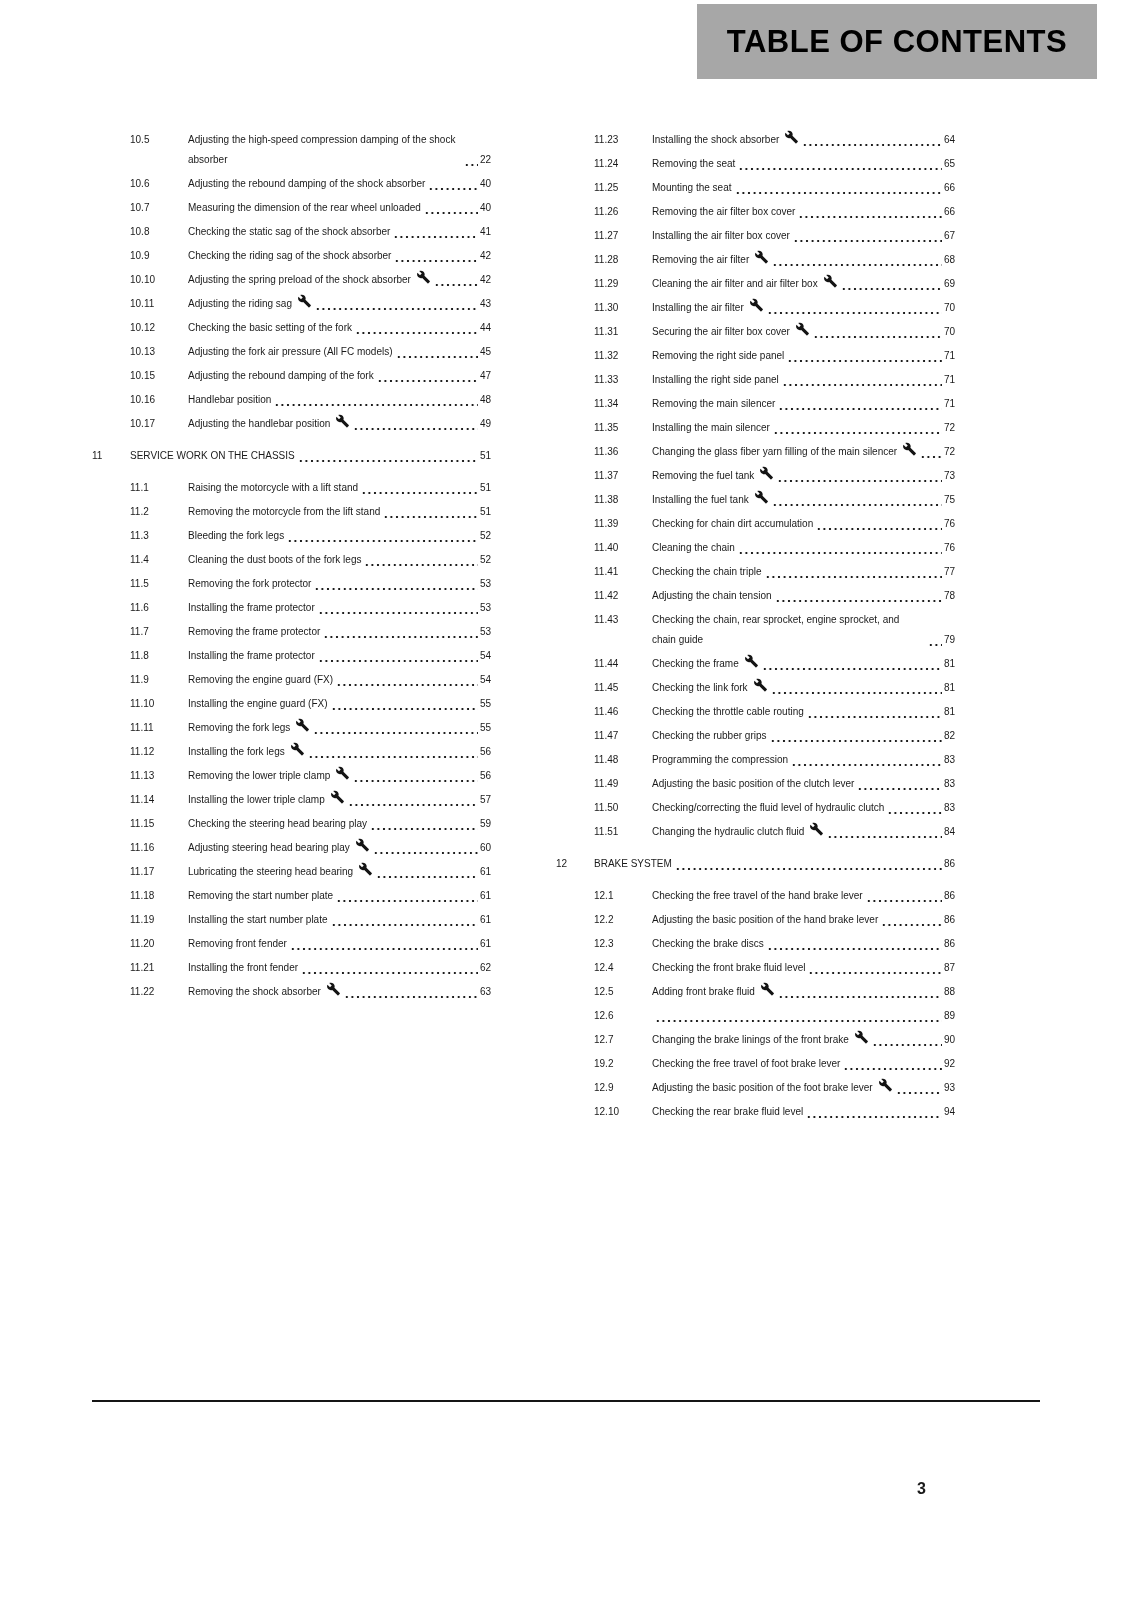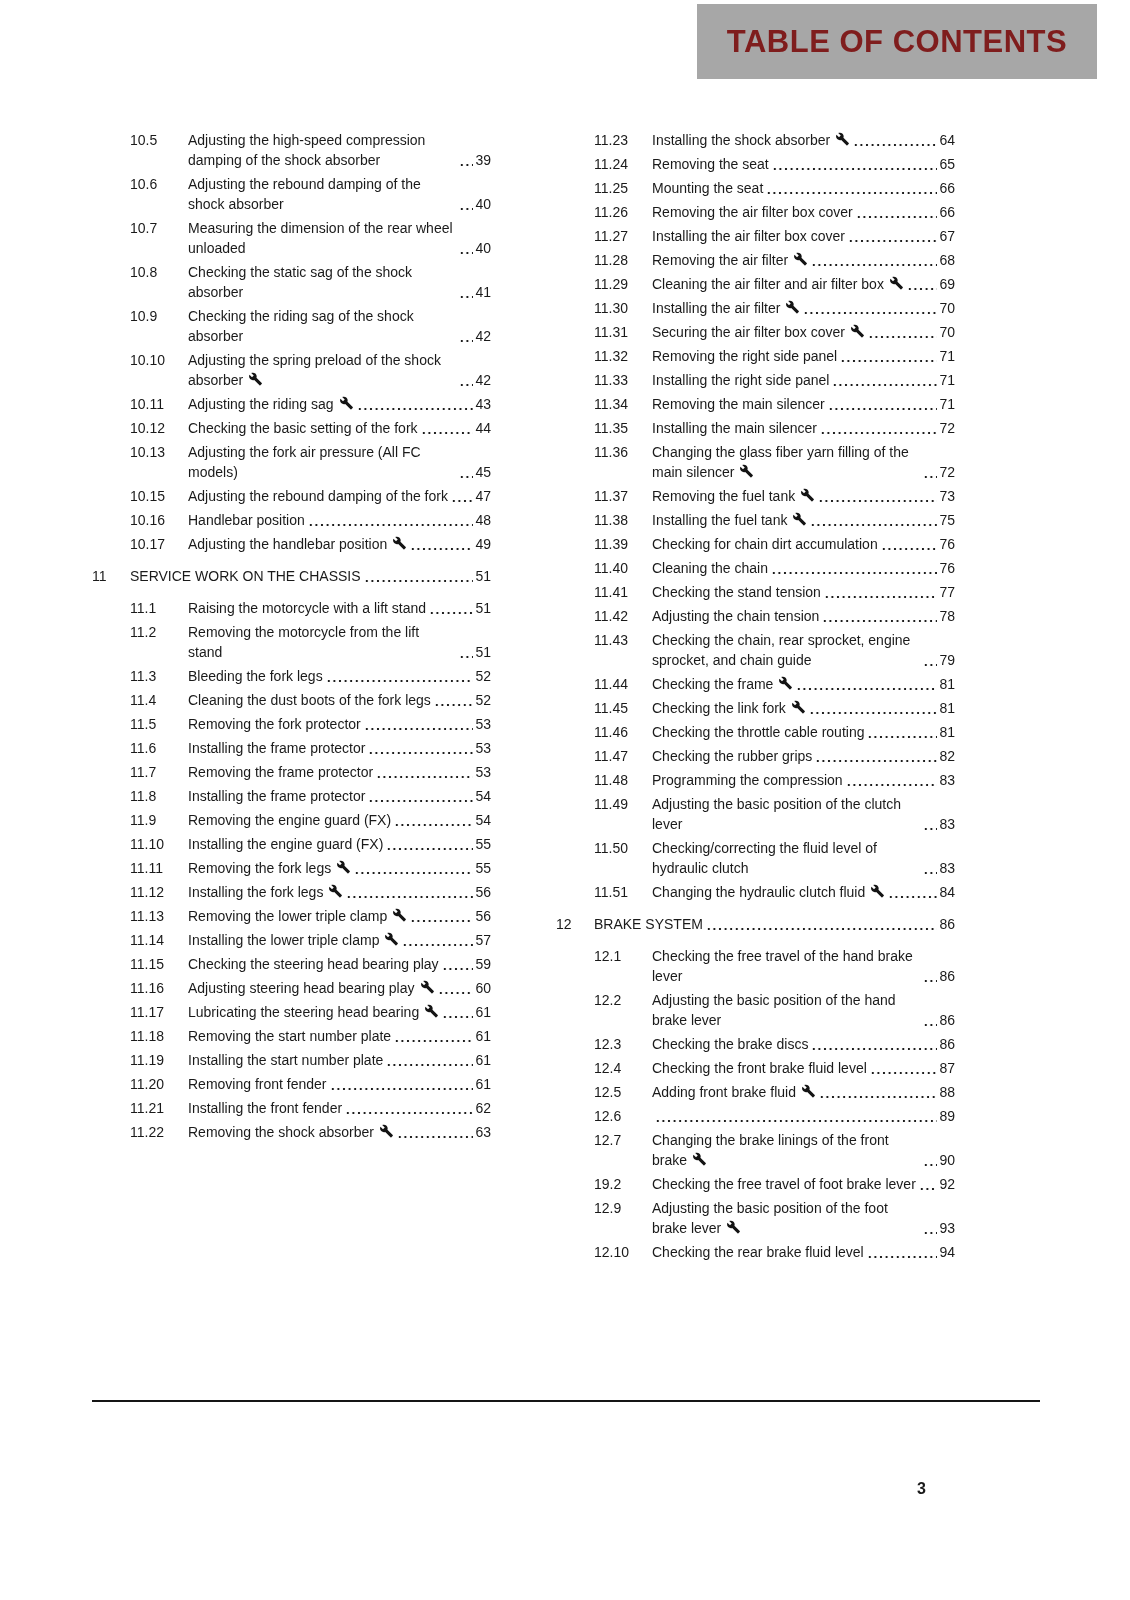--- a/index.html
+++ b/index.html
@@ -23,7 +23,7 @@
     font-size: 31px;
     font-weight: bold;
     letter-spacing: 0.5px;
-    color: #7f1d1d;
+    color: #000000;
     white-space: nowrap;
   }
 

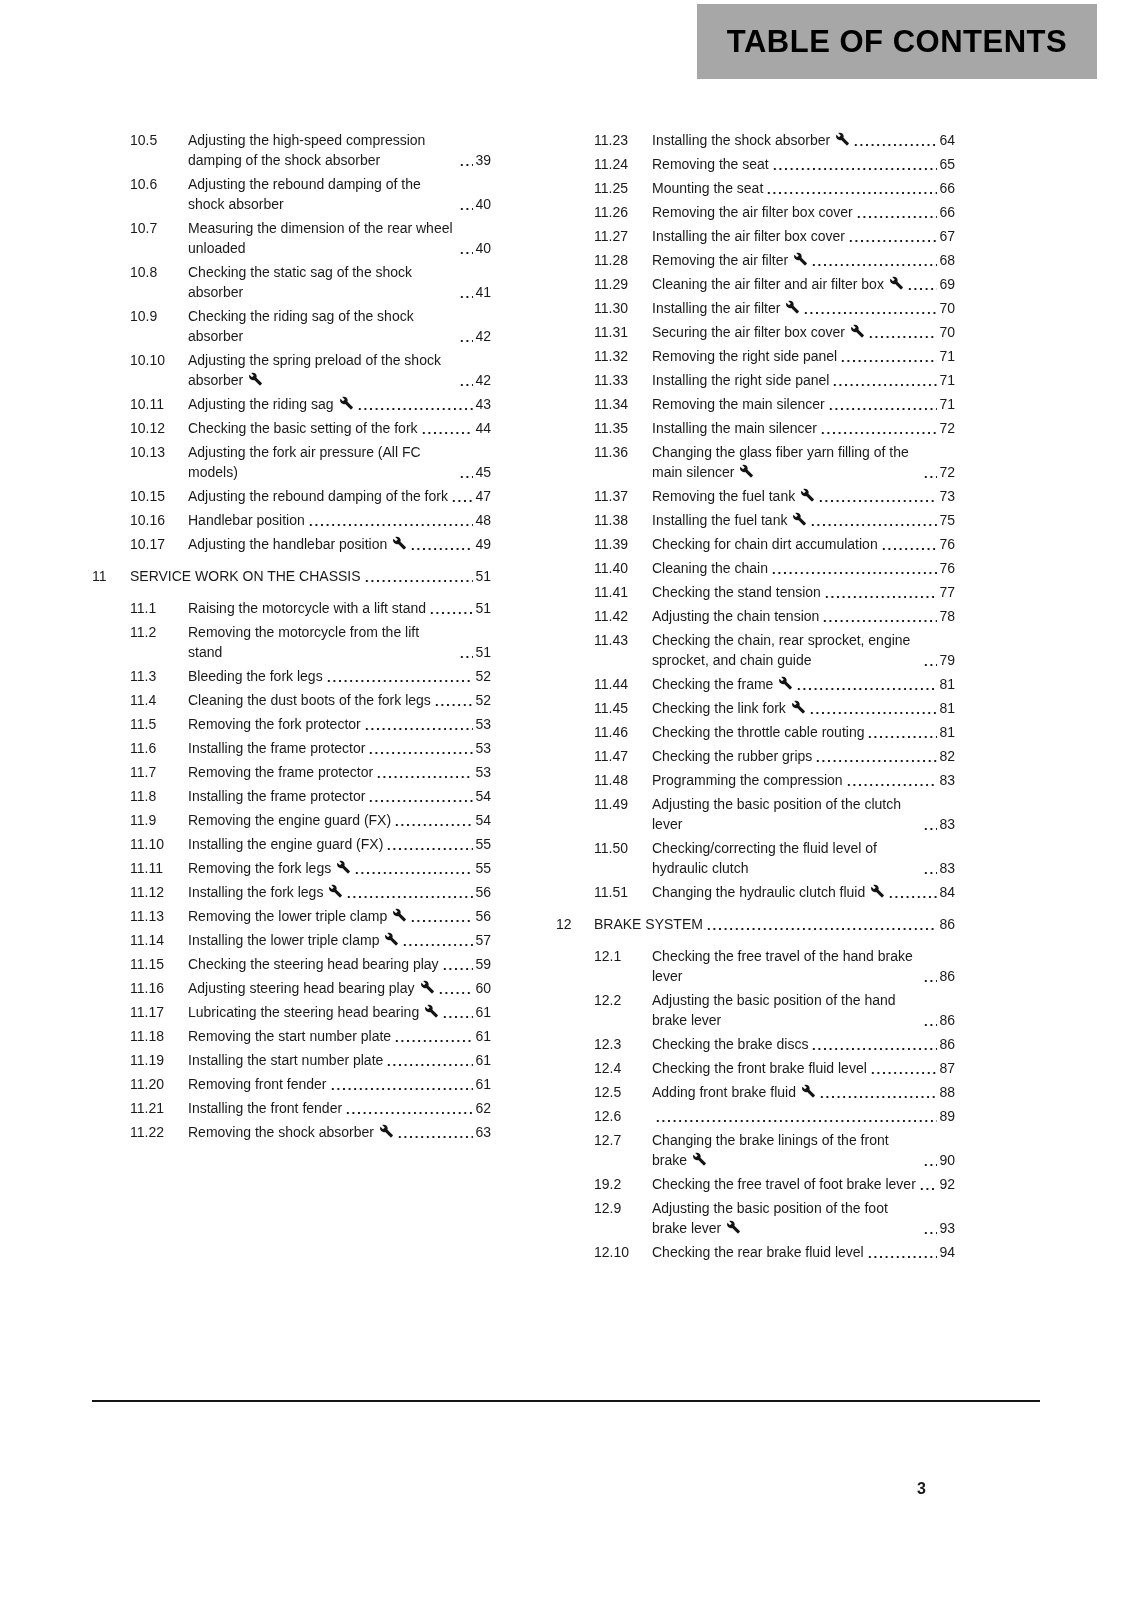--- a/index.html
+++ b/index.html
@@ -32,7 +32,7 @@
     position: absolute;
     top: 130px;
     width: 399px;
-    font-size: 14px;
+    font-size: 10px;
     line-height: 20px;
   }
   .col-left  { left: 92px; }

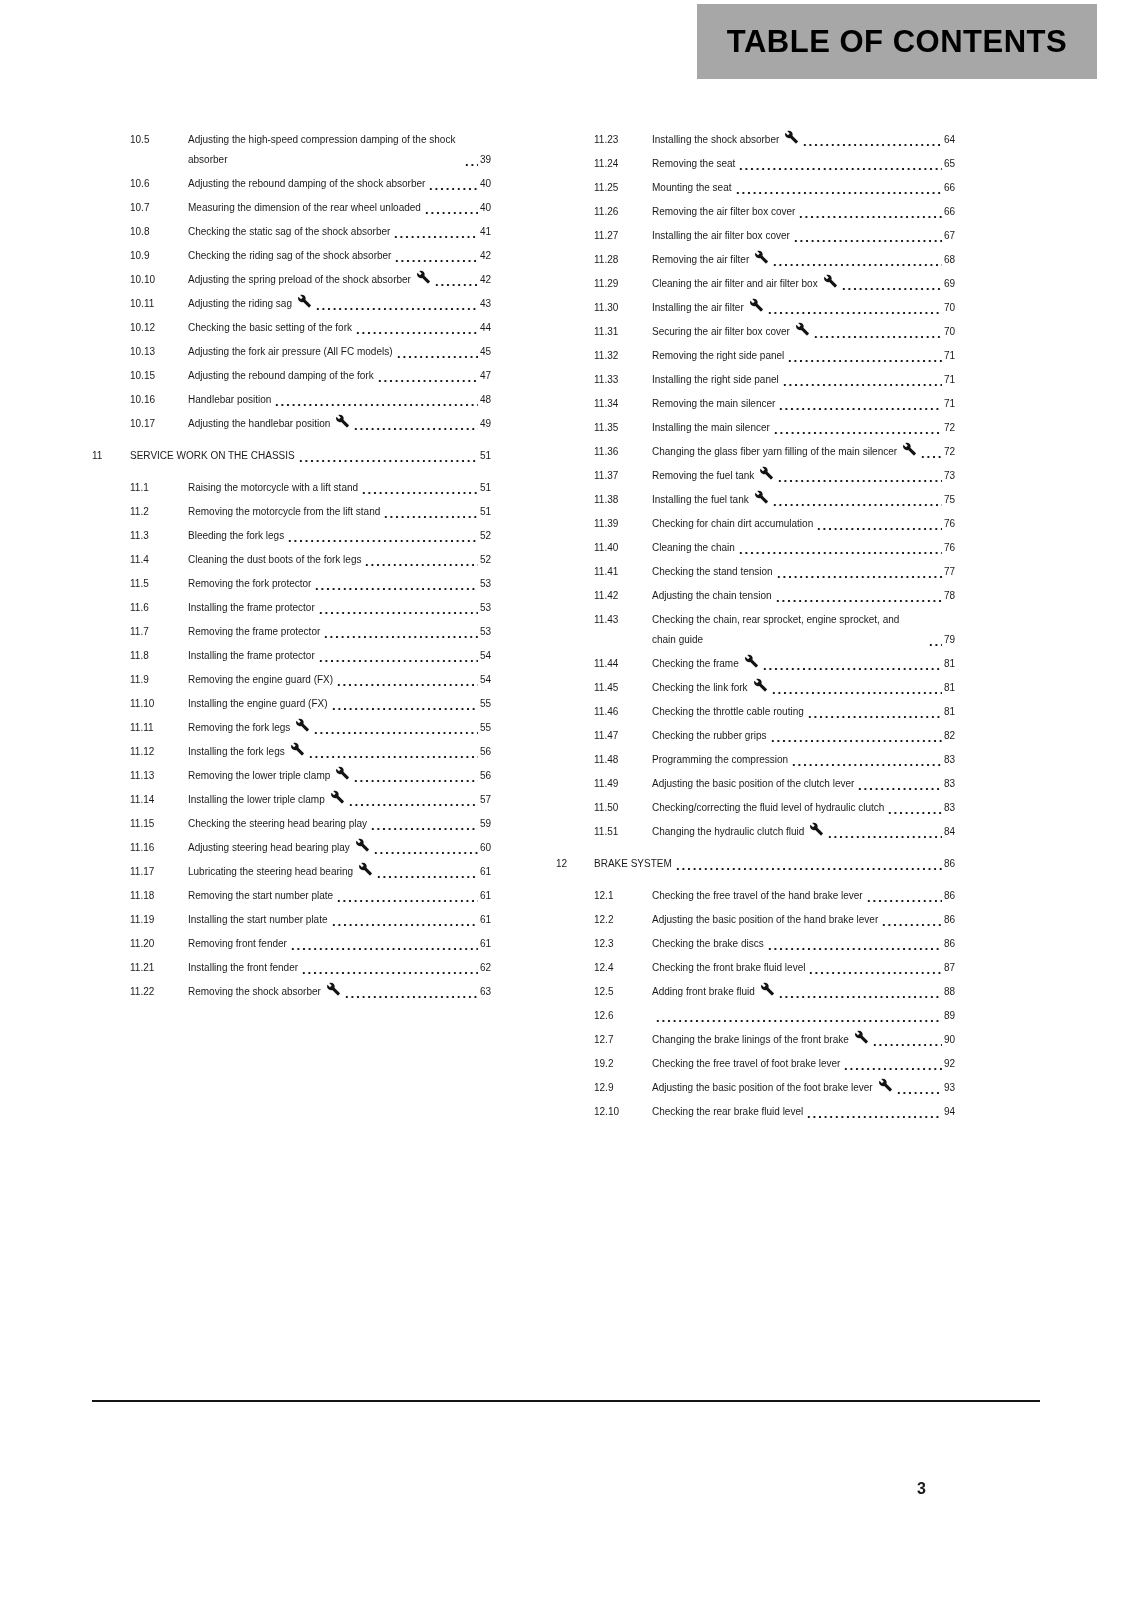--- a/index.html
+++ b/index.html
@@ -102,7 +102,7 @@
       <span class="num">10.5</span>
       <span class="title">Adjusting the high-speed compression damping of the shock absorber</span>
       <span class="dots"></span>
-      <span class="page">39</span>
+      <span class="page">22</span>
     </div>
     <div class="entry section">
       <span class="num">10.6</span>

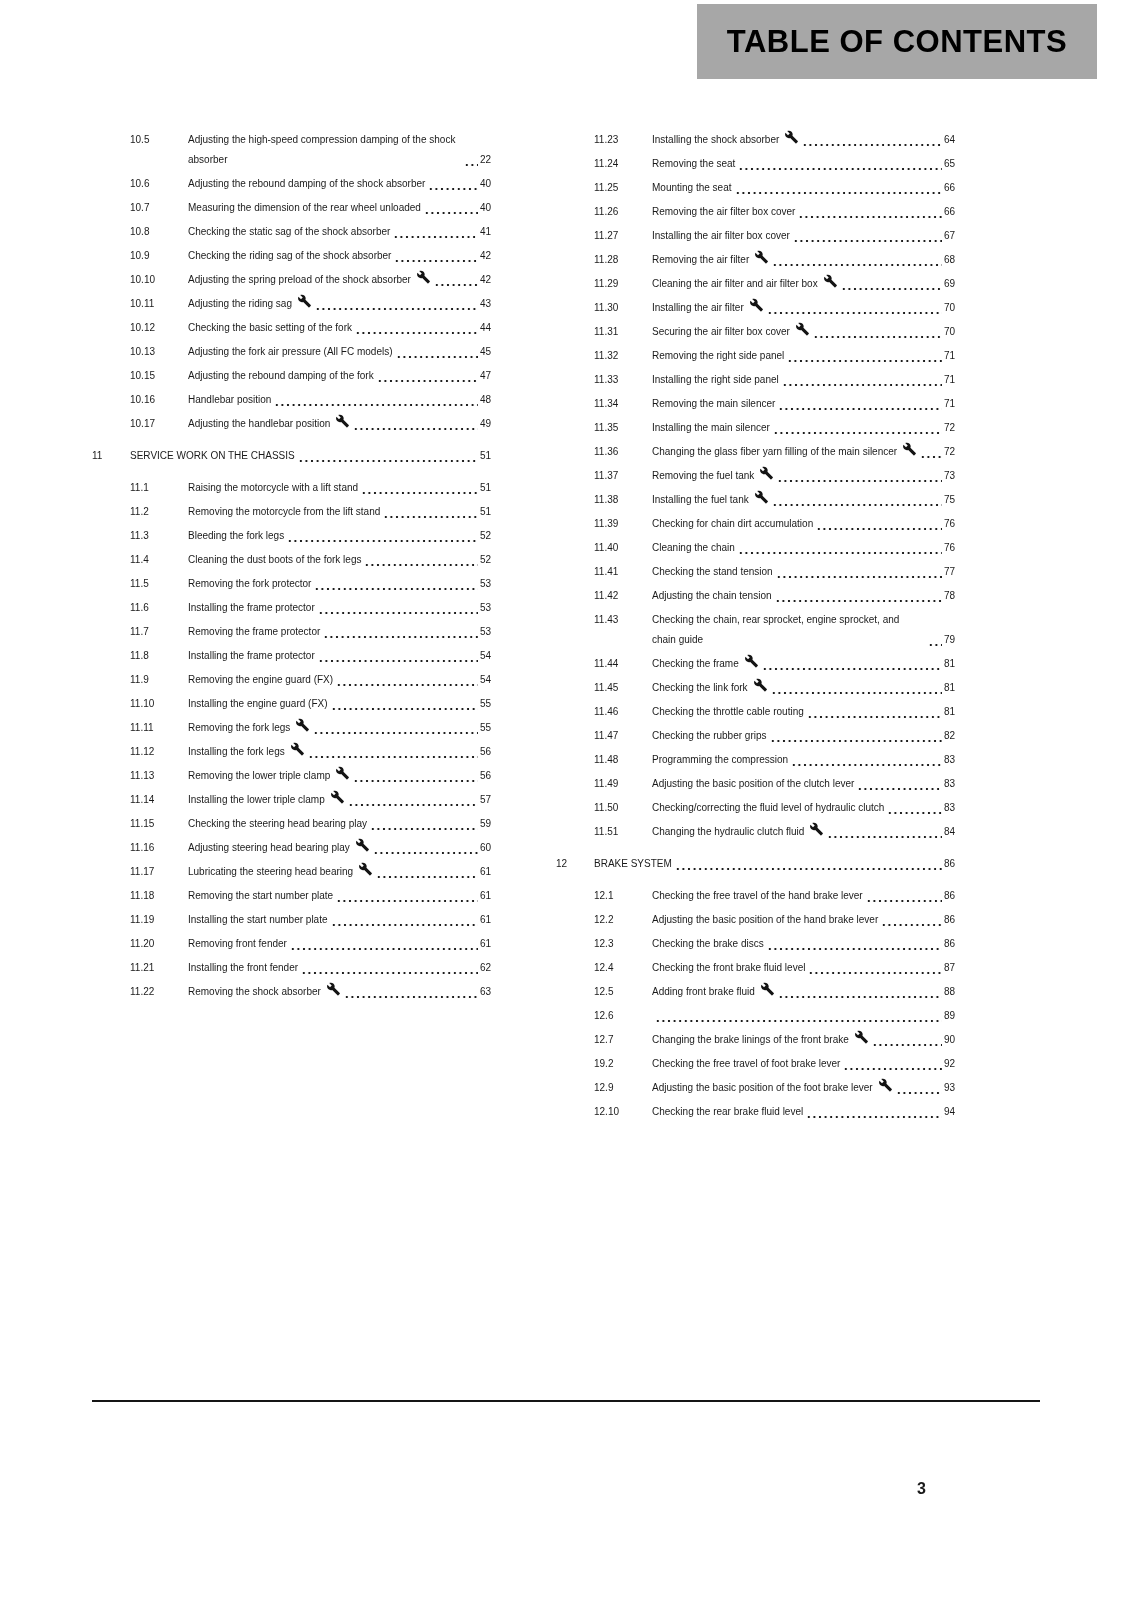--- a/index.html
+++ b/index.html
@@ -456,7 +456,7 @@
     </div>
     <div class="entry section">
       <span class="num">11.41</span>
-      <span class="title">Checking the stand tension</span>
+      <span class="title">Checking the chain triple</span>
       <span class="dots"></span>
       <span class="page">77</span>
     </div>

